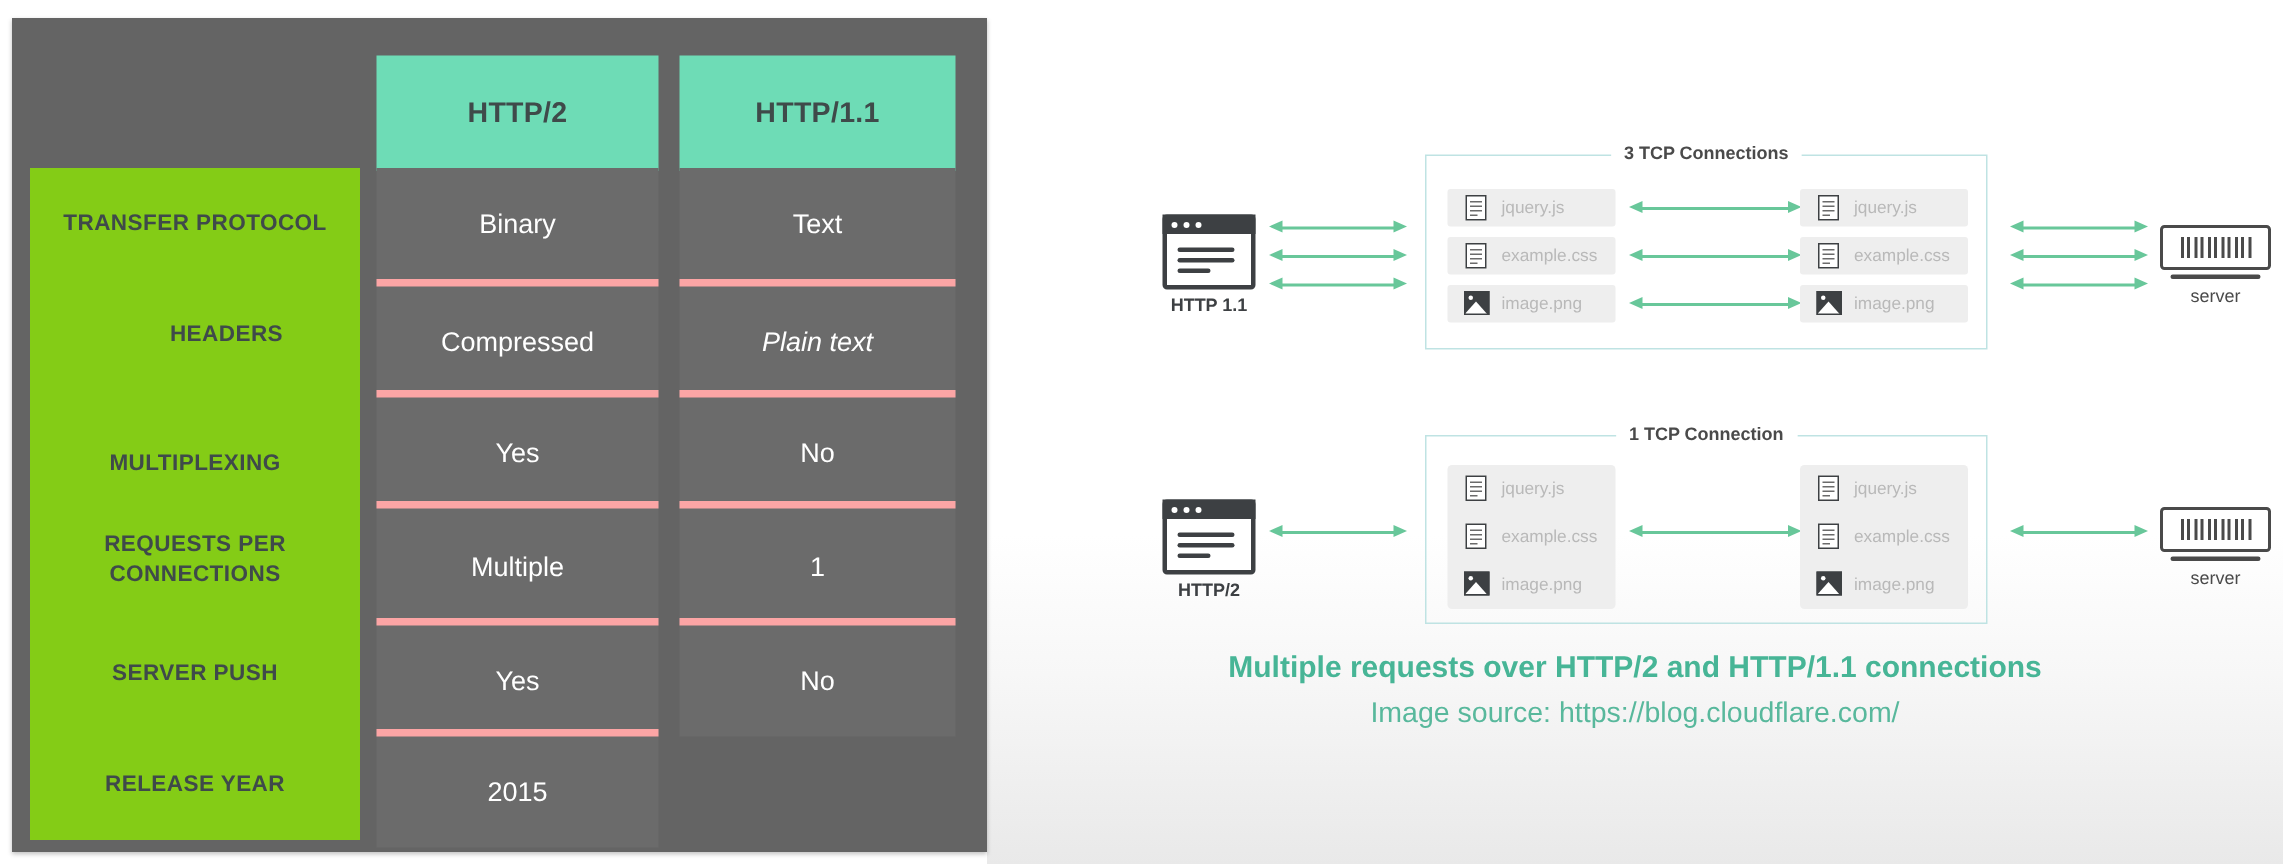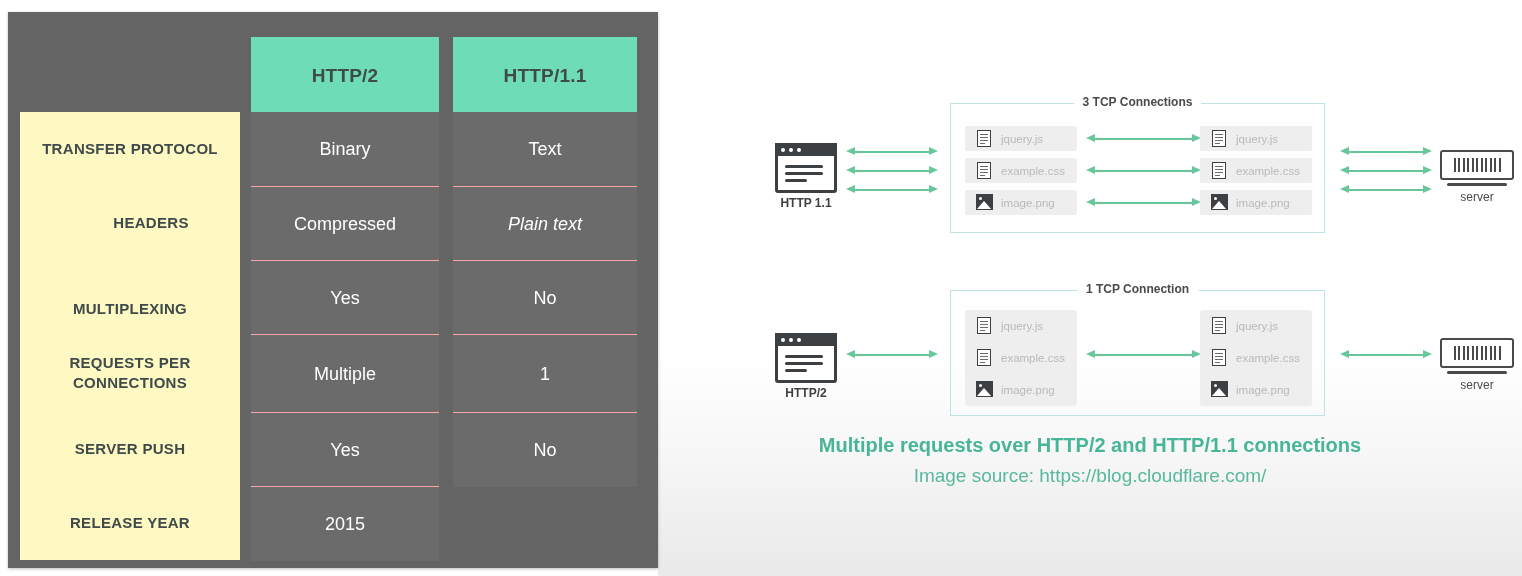--- a/index.html
+++ b/index.html
@@ -36,7 +36,7 @@
 
   .label-col{
     position:absolute;left:12px;top:100px;width:220px;height:448px;
-    background:#fef9c3;
+    background:#84cc16;
   }
   .label-cell{
     position:absolute;left:0;width:220px;

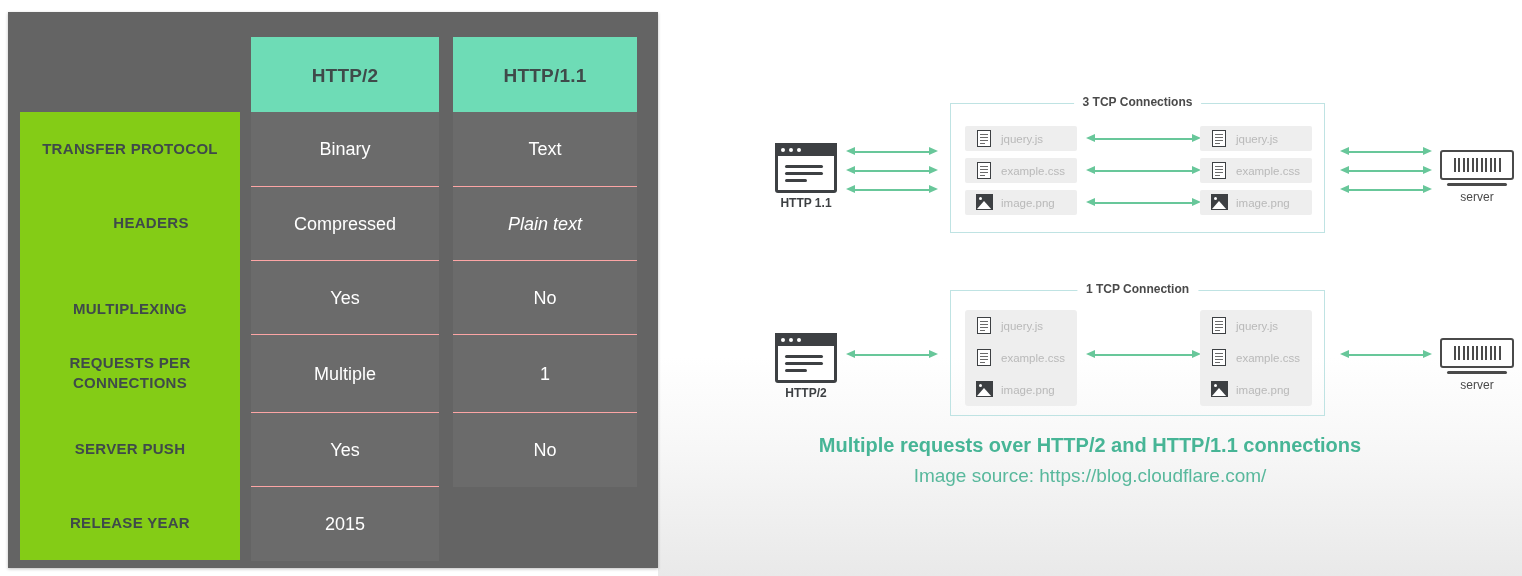--- a/index.html
+++ b/index.html
@@ -55,7 +55,7 @@
     display:flex;align-items:center;justify-content:center;
     color:#ffffff;font-size:18px;
     background:#6b6b6b;
-    border-top:1px solid #fca5a5;
+    border-top:5px solid #fca5a5;
   }
   .data-cell.first{border-top:none;}
 

